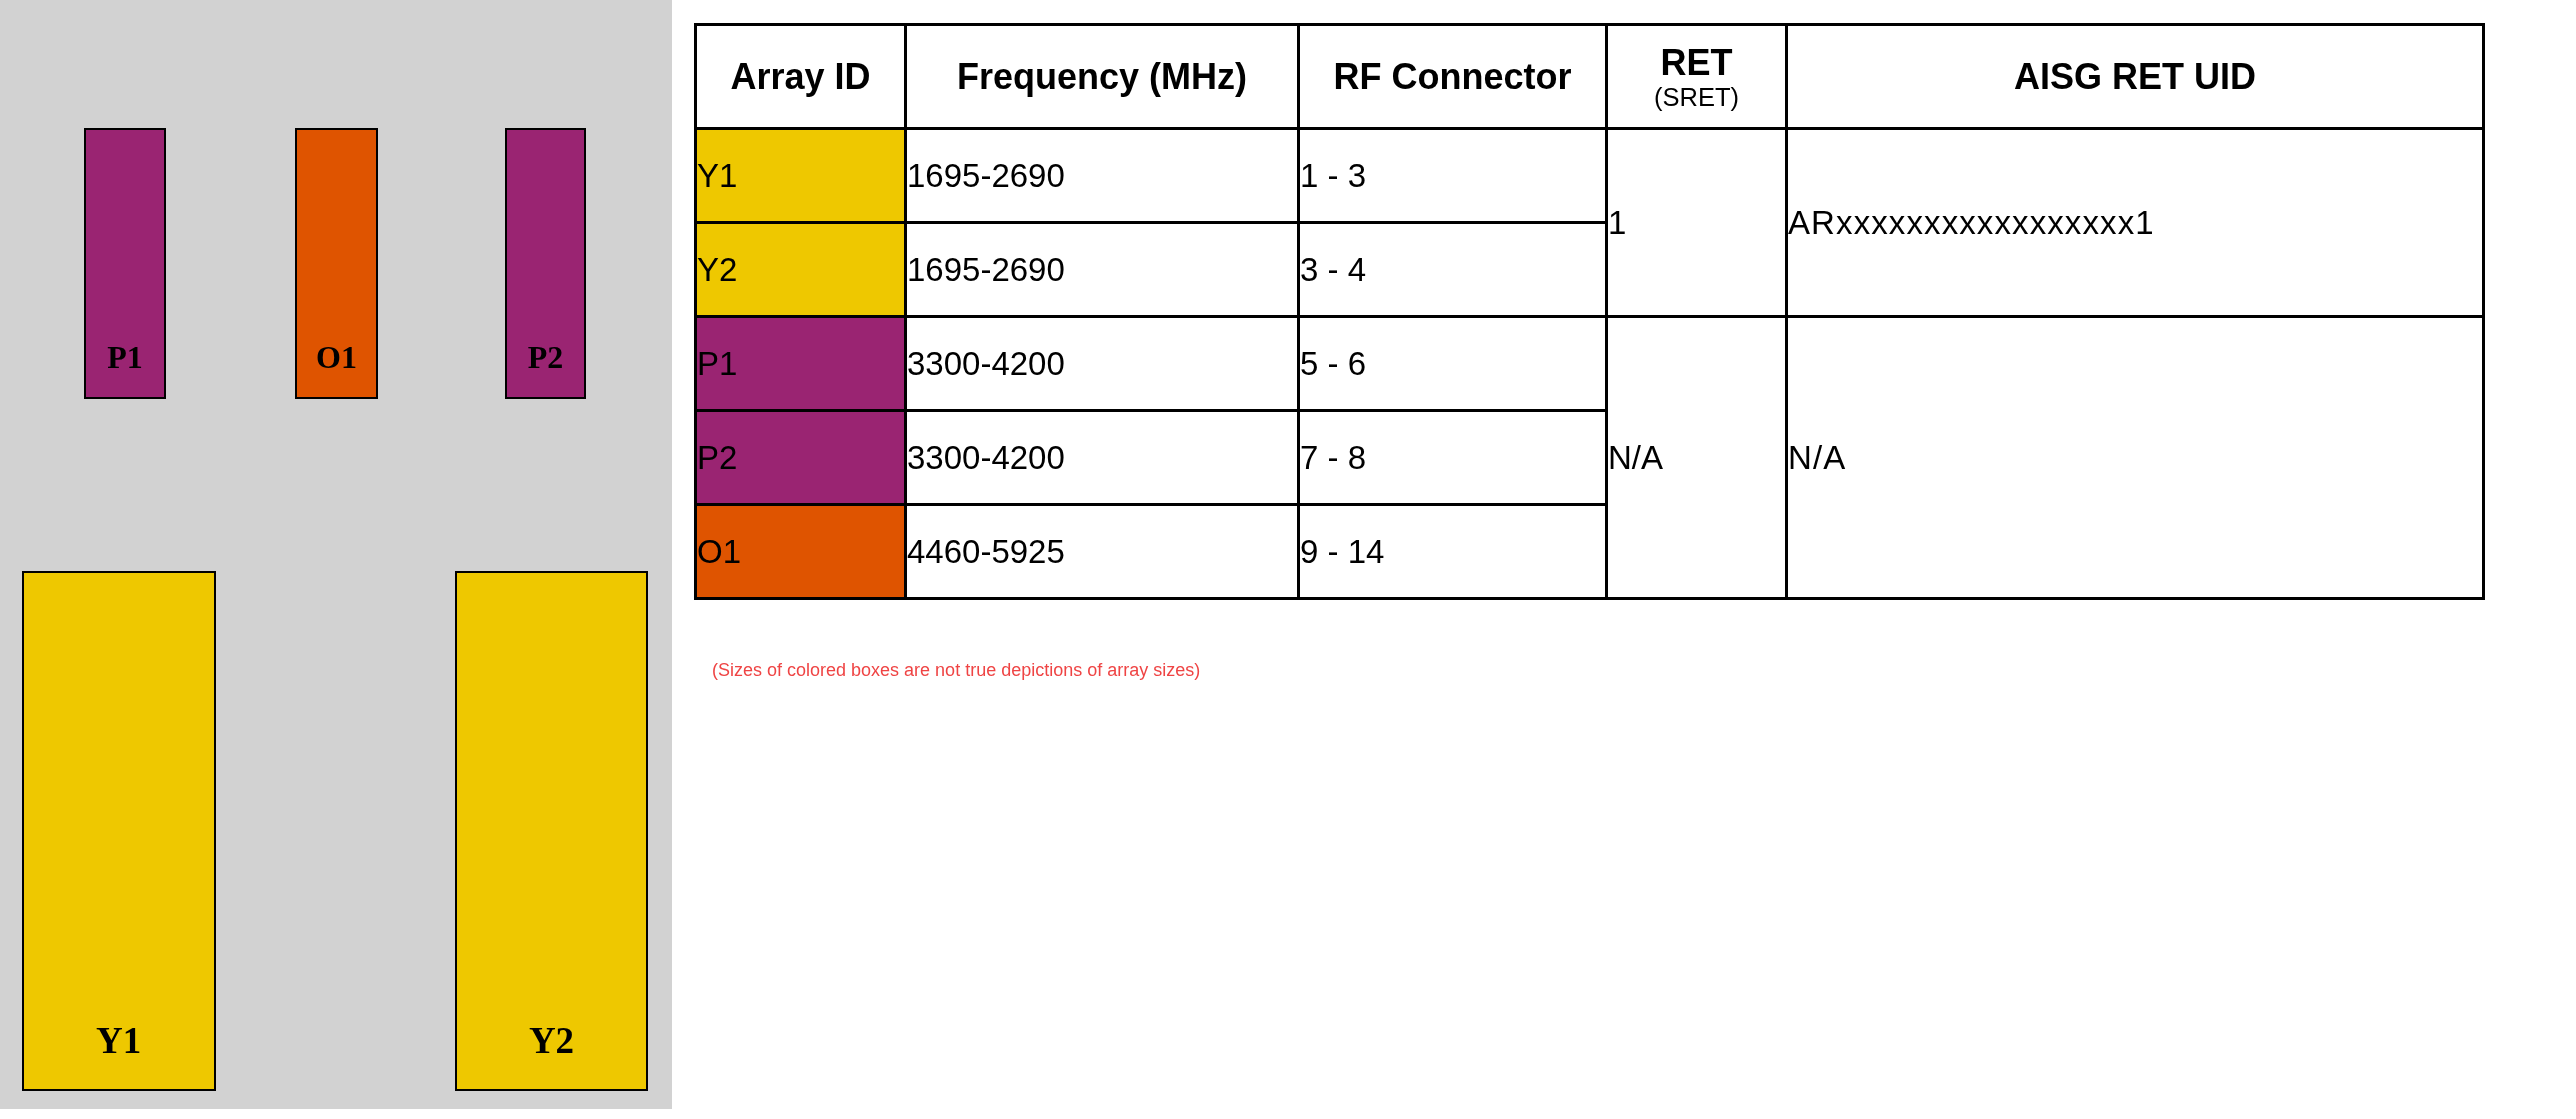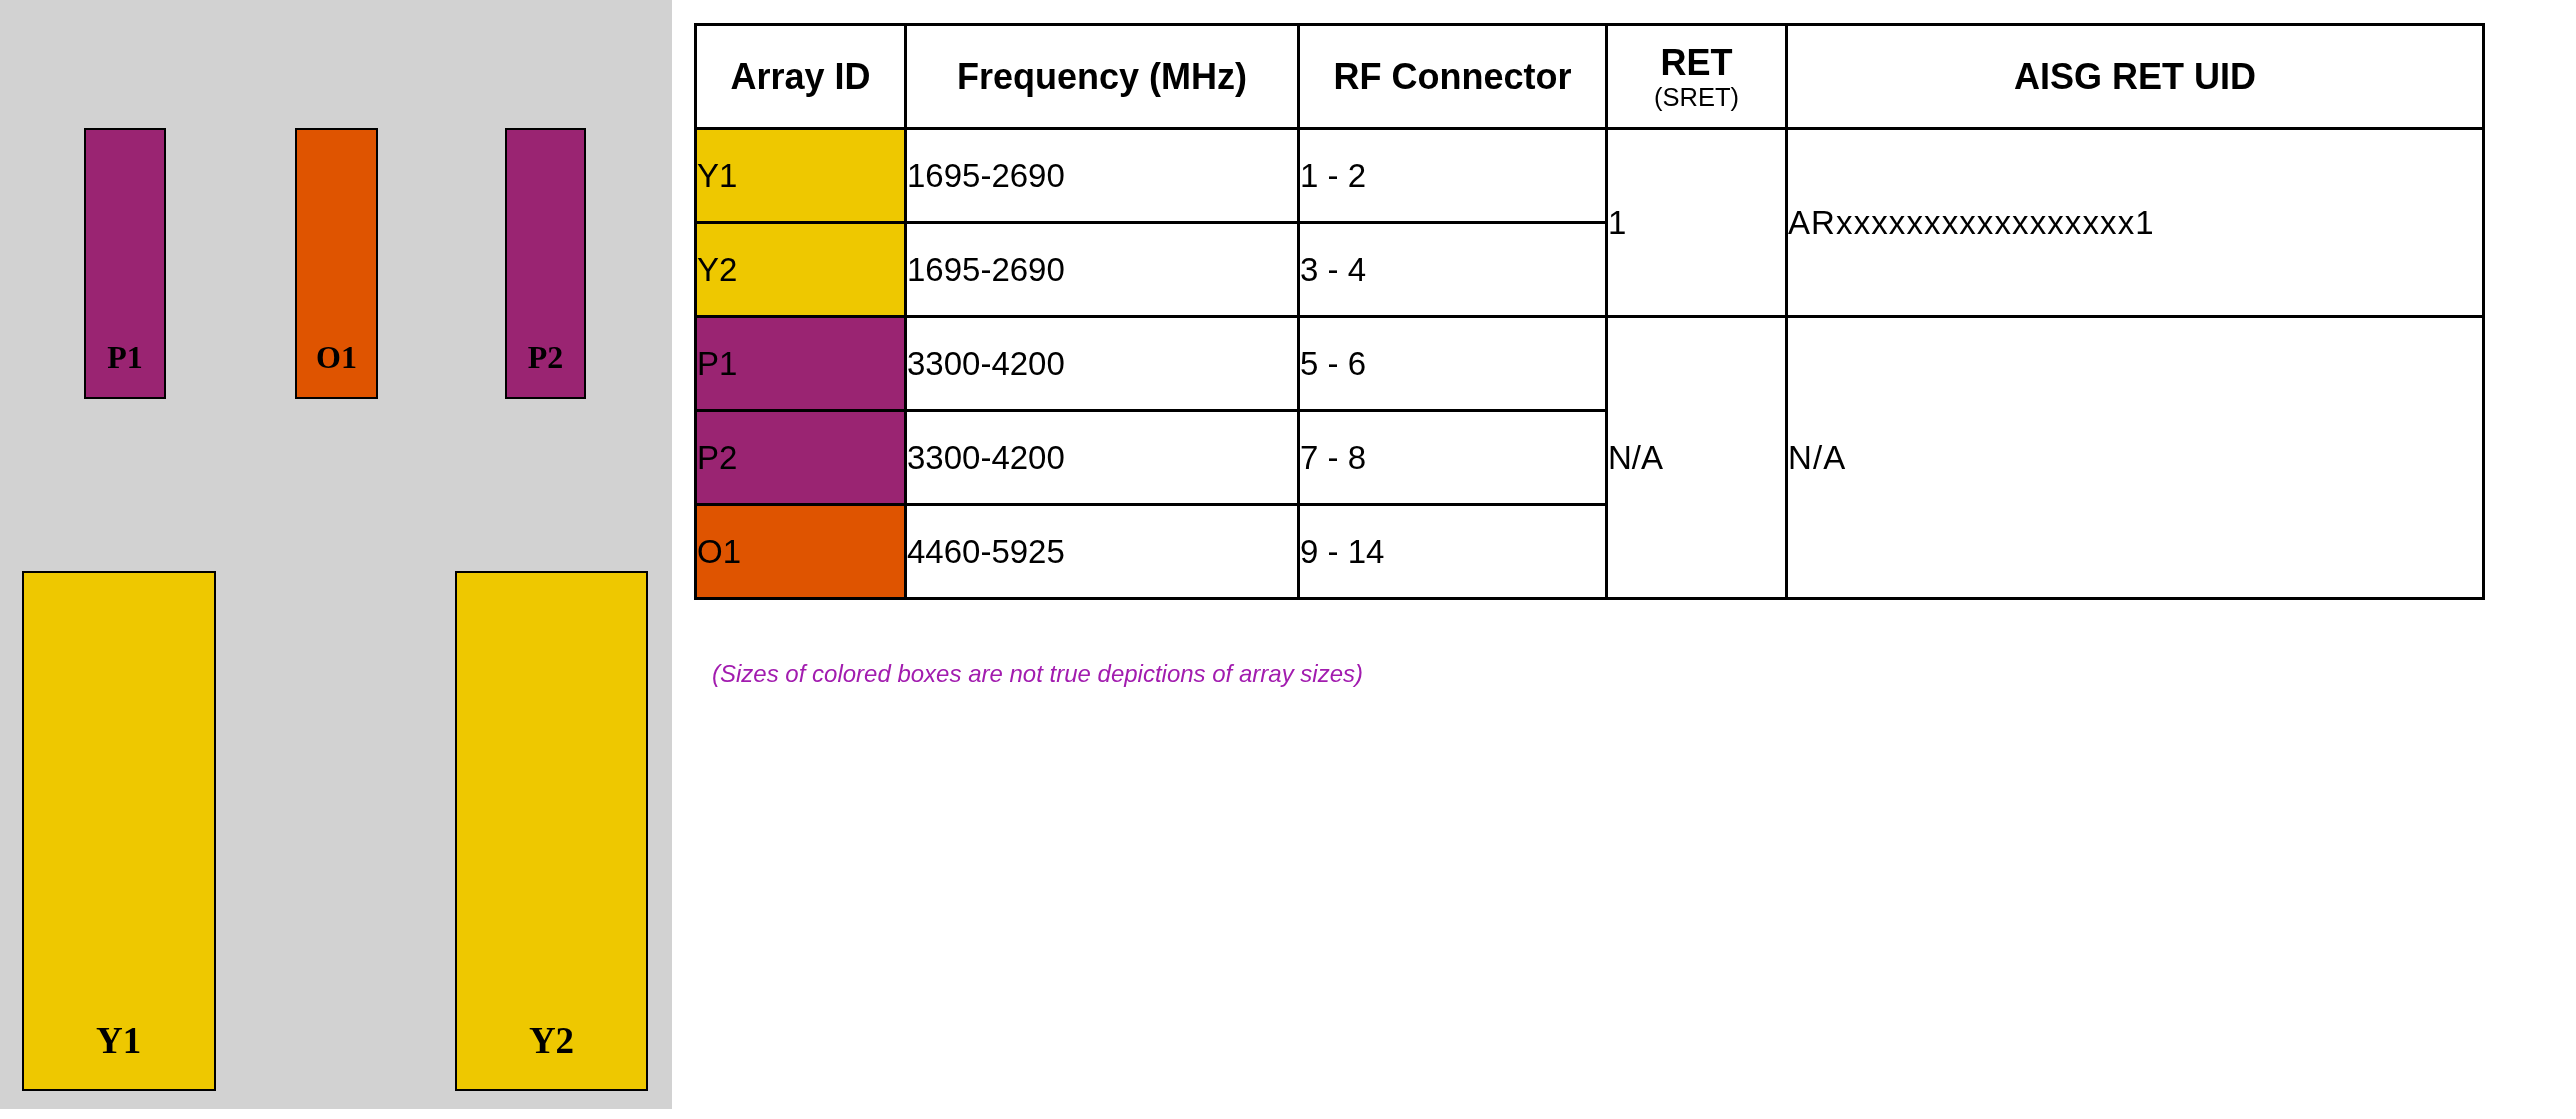--- a/index.html
+++ b/index.html
@@ -100,7 +100,7 @@
       <tr>
         <td class="cell-id" style="background-color: rgb(238, 200, 0);">Y1</td>
         <td>1695-2690</td>
-        <td>1 - 2</td>
+        <td>1 - 3</td>
         <td rowspan="2">1</td>
         <td rowspan="2" class="cell-aisg">ARxxxxxxxxxxxxxxxxx1</td>
       </tr>

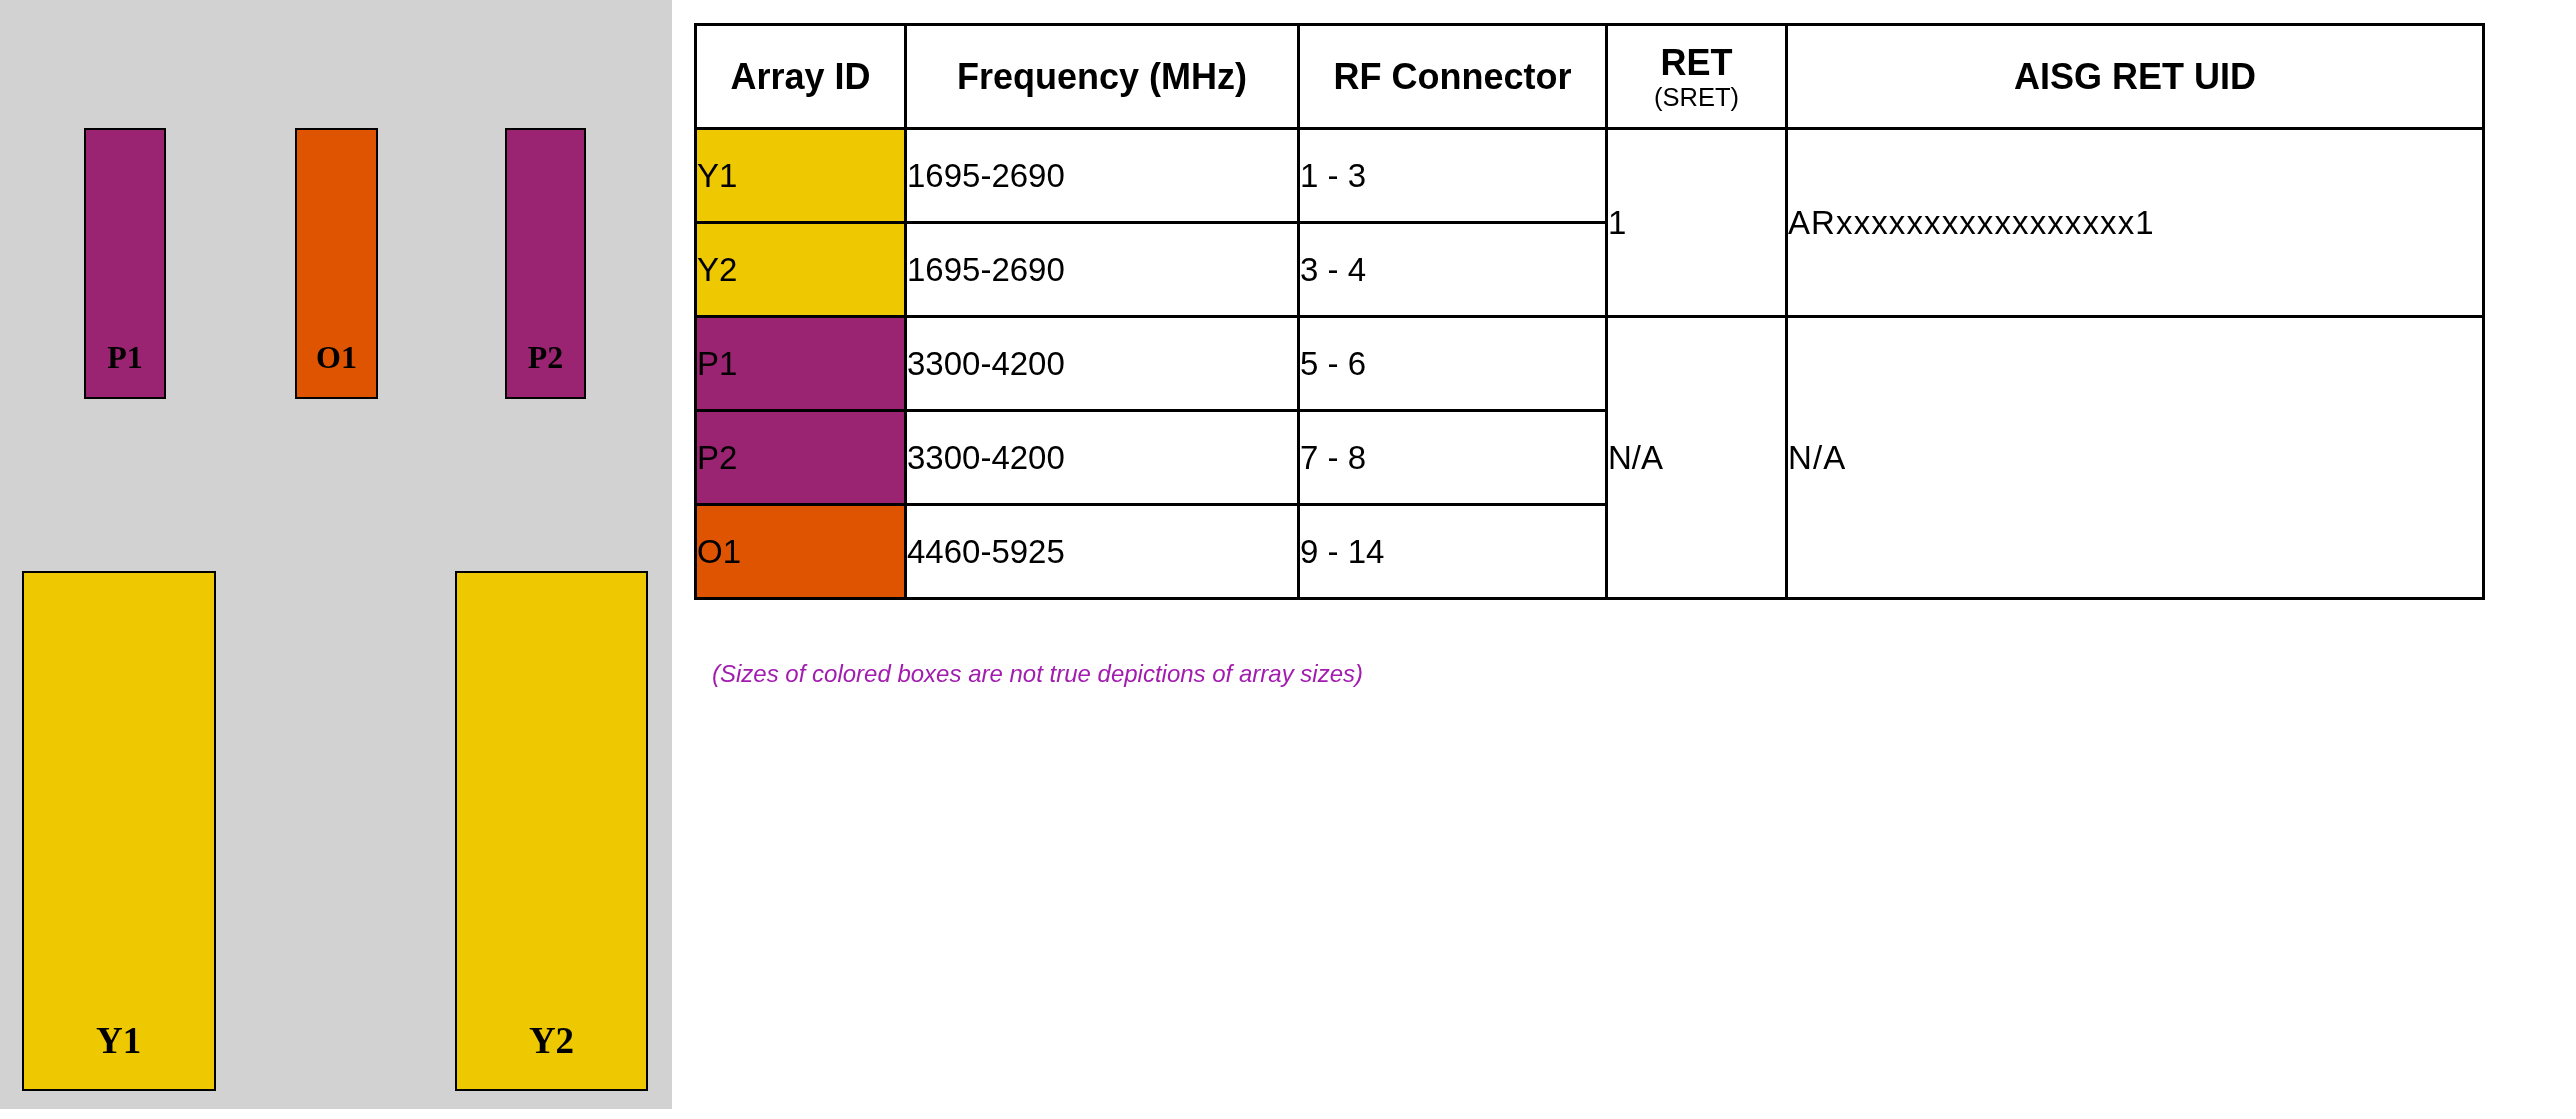--- a/index.html
+++ b/index.html
@@ -50,7 +50,7 @@
   
   .note{
     position:absolute;left:712px;top:660px;
-    font-size:24px;color:#a21caf;font-weight:400;font-style:italic;
+    font-size:18px;color:#ef4444;font-weight:400;
   }
 </style>
 </head>

